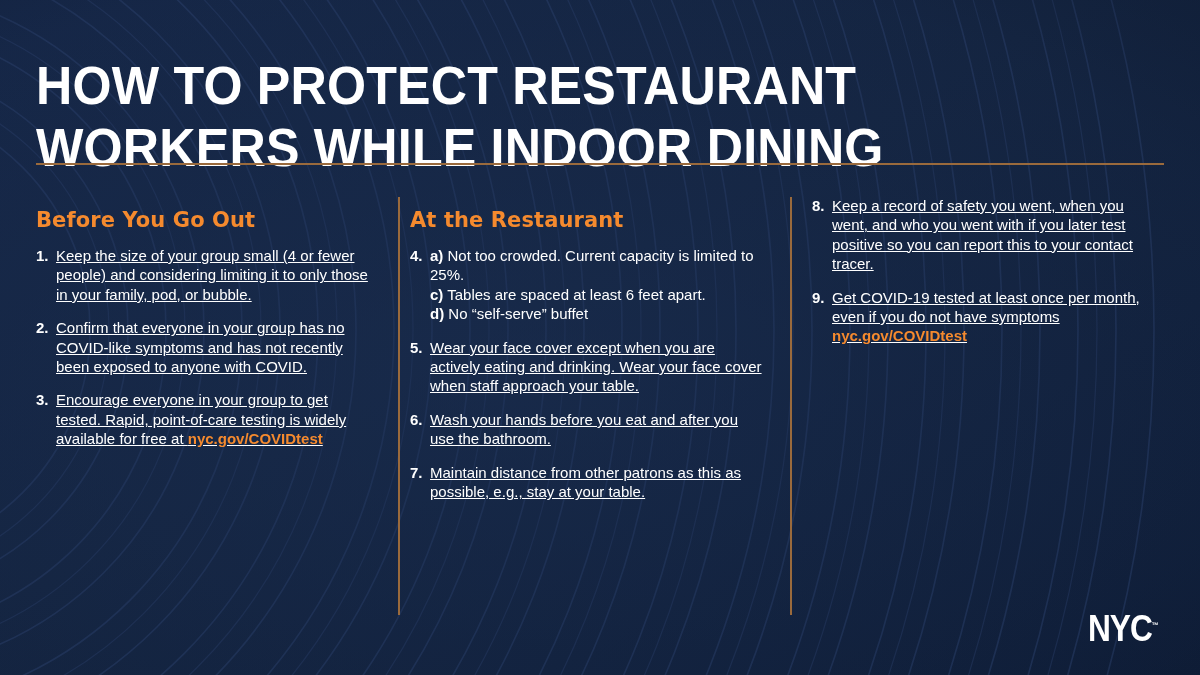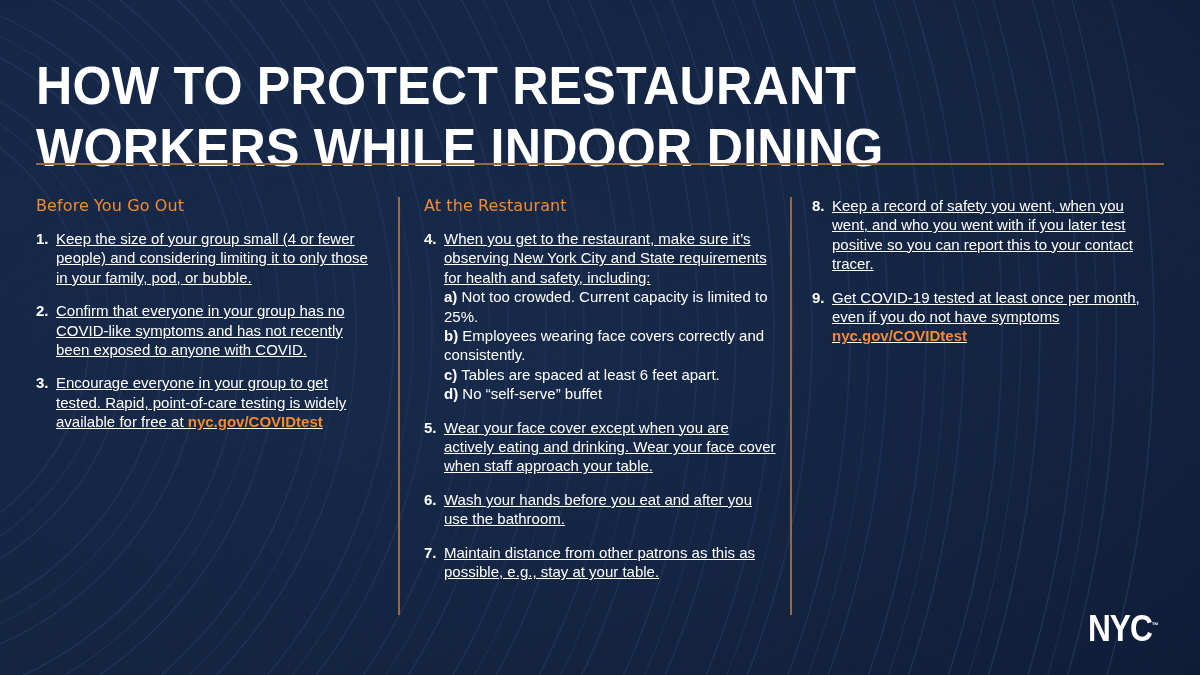--- a/index.html
+++ b/index.html
@@ -91,10 +91,10 @@
   .col-head {
     color: #f58a2e;
     font-family: "DejaVu Sans", sans-serif;
-    font-weight: normal;
-    font-size: 16px;
+    font-weight: bold;
+    font-size: 21px;
     letter-spacing: 0.1px;
-    margin: 0 0 14px 0;
+    margin: 12px 0 14px 0;
     white-space: nowrap;
   }
 

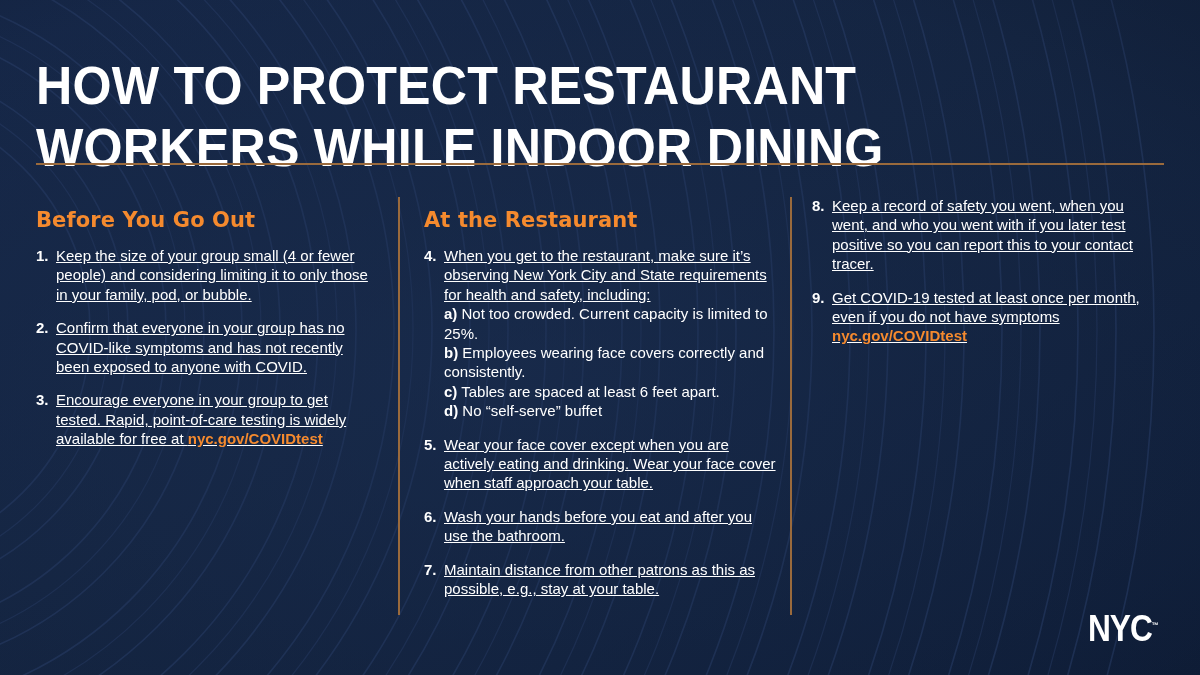--- a/index.html
+++ b/index.html
@@ -85,7 +85,7 @@
     top: 0;
   }
   .col-0 { left: 36px;  width: 340px; }
-  .col-1 { left: 424px; width: 352px; }
+  .col-1 { left: 410px; width: 352px; }
   .col-2 { left: 812px; width: 348px; }
 
   .col-head {

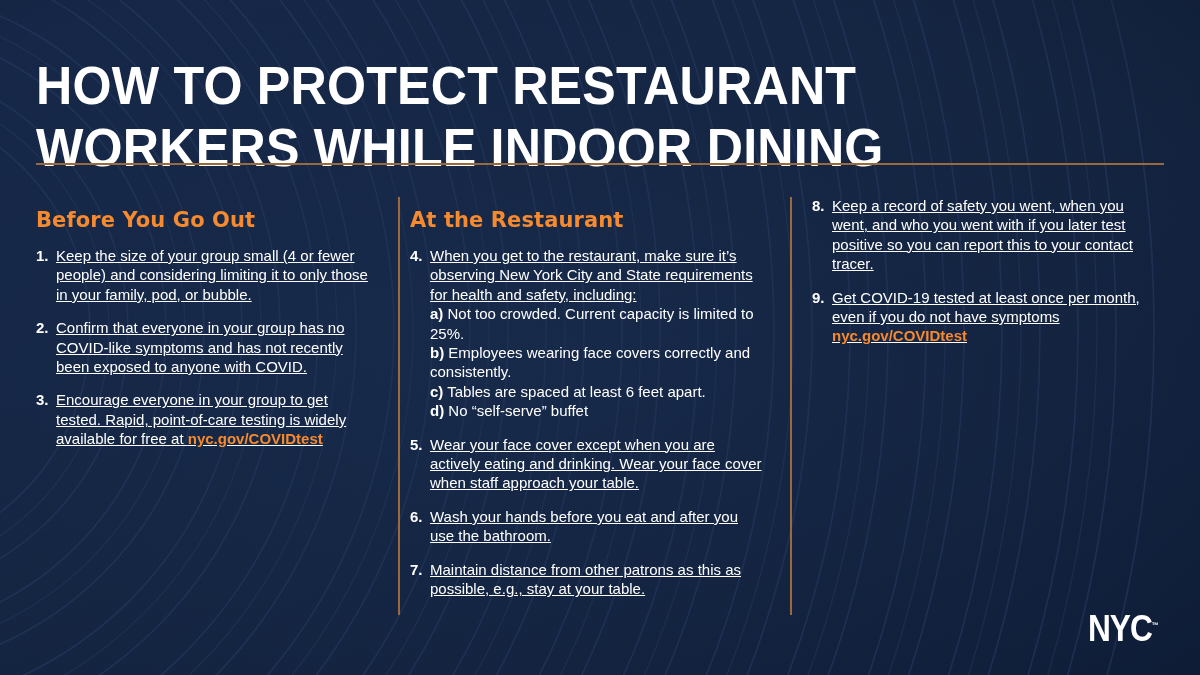--- a/index.html
+++ b/index.html
@@ -251,7 +251,6 @@
       <ul class="items">
         <li class="item">
           <span class="item-num">4.</span>
-          <span class="item-text">When you get to the restaurant, make sure it’s observing New York City and State requirements for health and safety, including:</span>
           <ul class="subitems">
             <li class="subitem"><span class="sub-letter">a)</span> <span>Not too crowded. Current capacity is limited to 25%.</span></li>
             <li class="subitem"><span class="sub-letter">b)</span> <span>Employees wearing face covers correctly and consistently.</span></li>

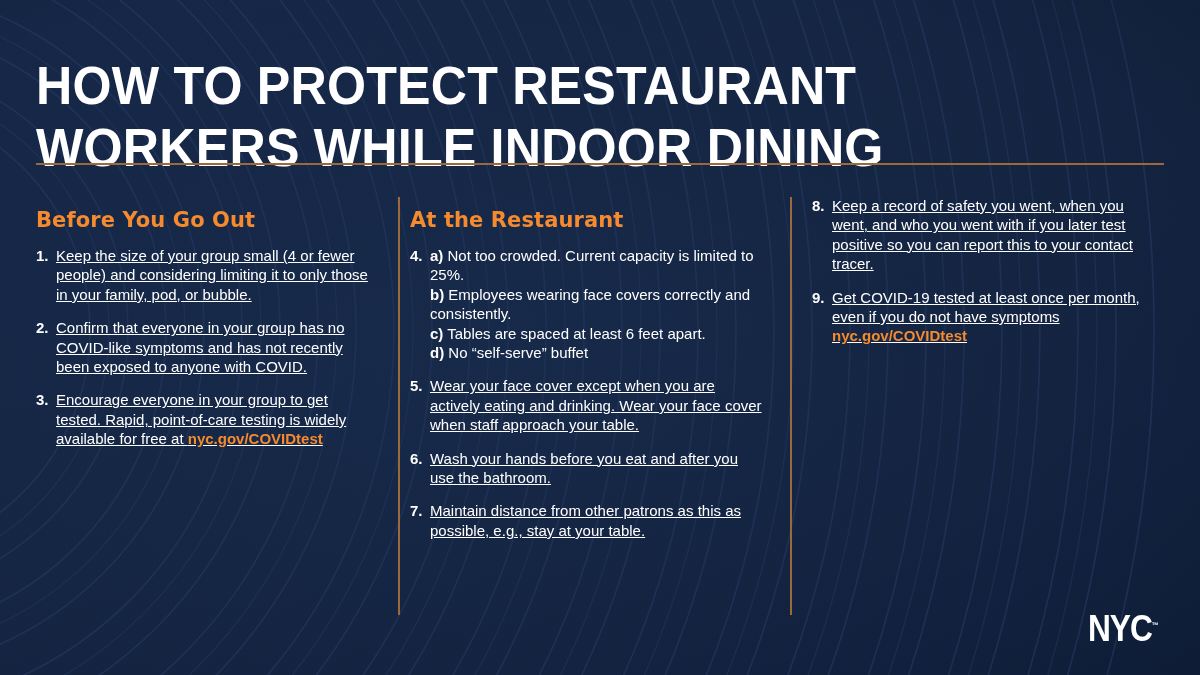--- a/index.html
+++ b/index.html
@@ -253,7 +253,6 @@
           <span class="item-num">4.</span>
           <ul class="subitems">
             <li class="subitem"><span class="sub-letter">a)</span> <span>Not too crowded. Current capacity is limited to 25%.</span></li>
-            <li class="subitem"><span class="sub-letter">b)</span> <span>Employees wearing face covers correctly and consistently.</span></li>
             <li class="subitem"><span class="sub-letter">c)</span> <span>Tables are spaced at least 6 feet apart.</span></li>
             <li class="subitem"><span class="sub-letter">d)</span> <span>No “self-serve” buffet</span></li>
           </ul>

